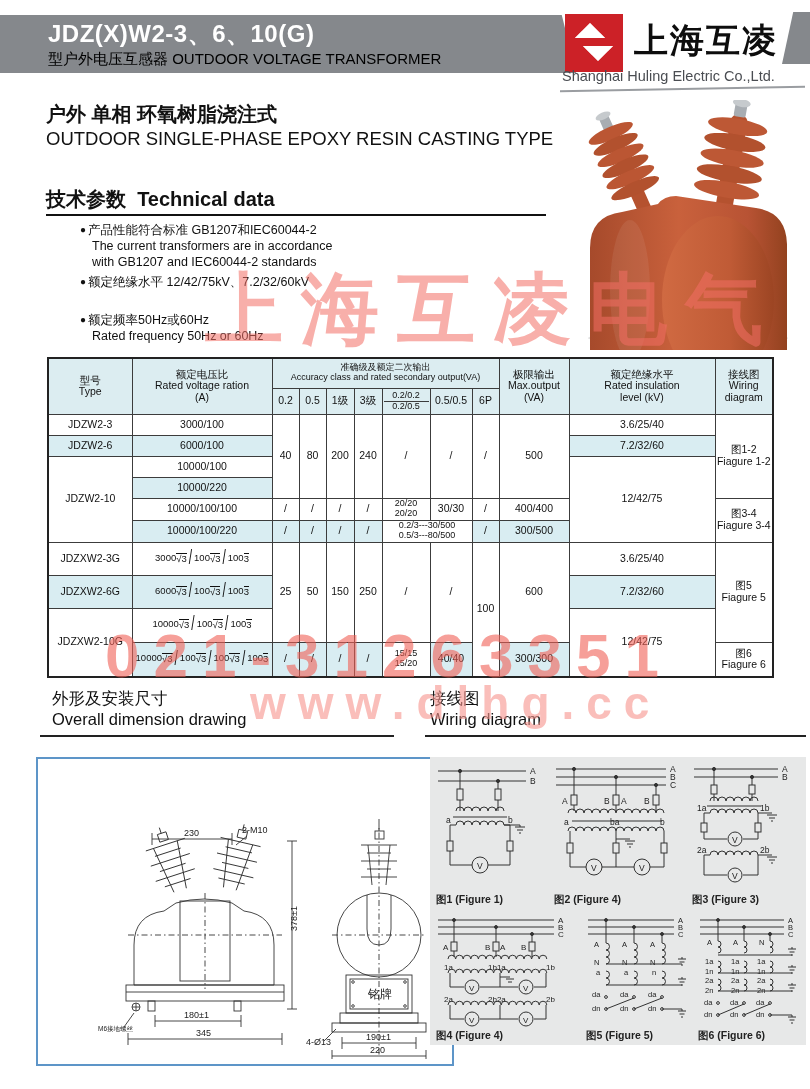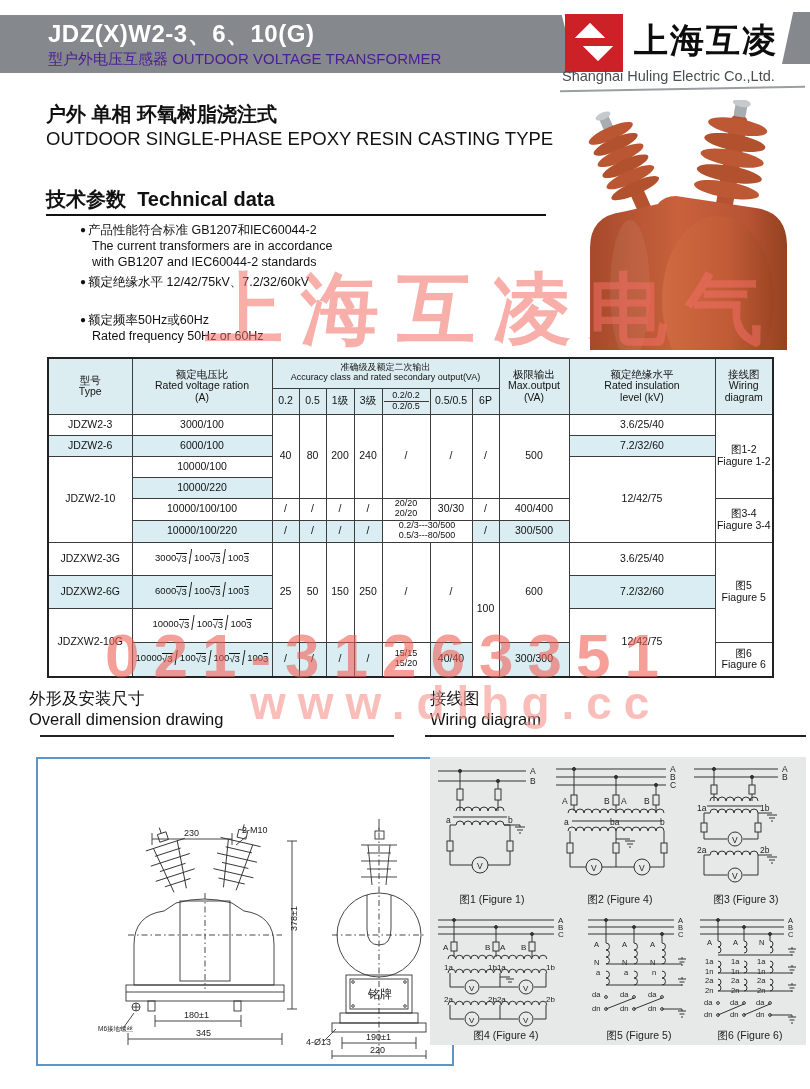--- a/index.html
+++ b/index.html
@@ -9,7 +9,7 @@
   
   #band{left:0;top:15px;width:810px;height:58px;background:#85888c;}
   #hdr-title{left:48px;top:18px;font-size:24px;font-weight:bold;color:#fff;letter-spacing:.5px;}
-  #hdr-sub{left:48px;top:50px;font-size:15px;color:#4c1d95;}
+  #hdr-sub{left:48px;top:50px;font-size:15px;color:#000000;}
   #logo-panel{left:540px;top:0;width:270px;height:96px;background:#fff;
               clip-path:polygon(42px 96px,18px 0,270px 0,270px 96px);}
   #logo-sq{left:565px;top:14px;width:58px;height:58px;background:#cc2127;}

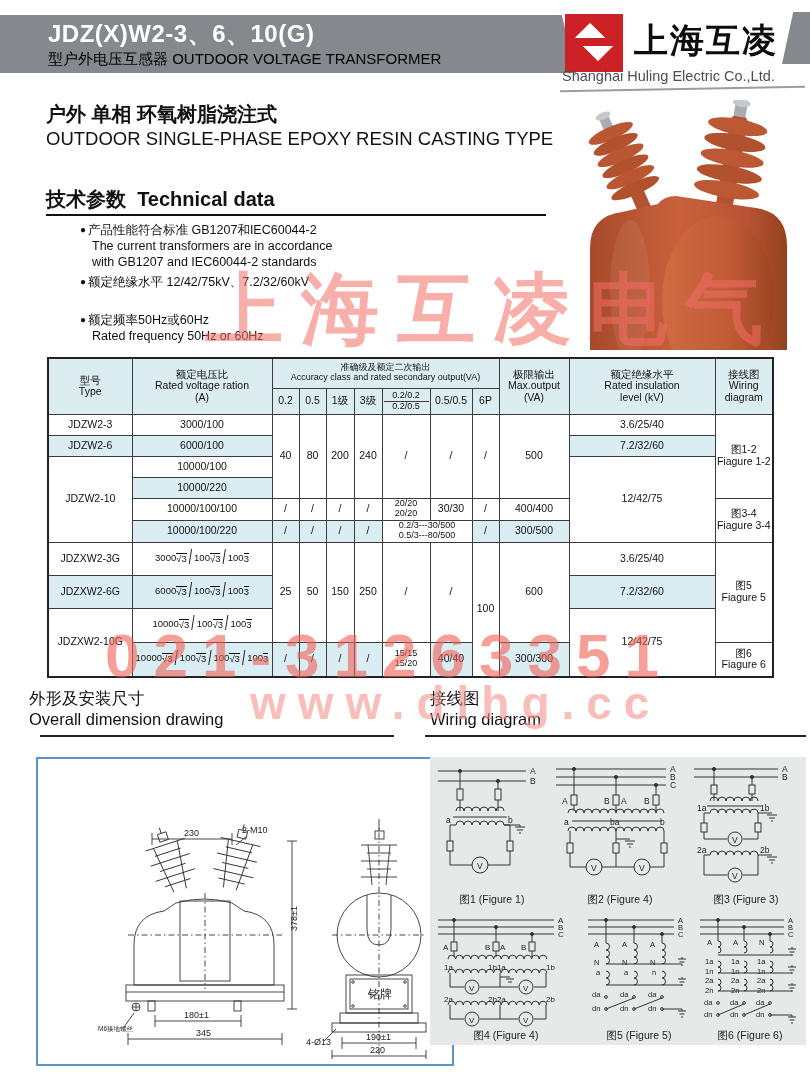--- a/index.html
+++ b/index.html
@@ -52,7 +52,7 @@
   .sl{display:inline-block;transform:scaleY(1.7);font-size:12px;margin:0 1px;}
   
   .sec-h{font-size:16.5px;line-height:21px;}
-  #sec-dim{left:29px;top:688px;}
+  #sec-dim{left:52px;top:688px;}
   #sec-wire{left:430px;top:688px;}
   #rule-dim{left:40px;top:735px;width:354px;height:2px;background:#222;}
   #rule-wire{left:425px;top:735px;width:381px;height:2px;background:#222;}

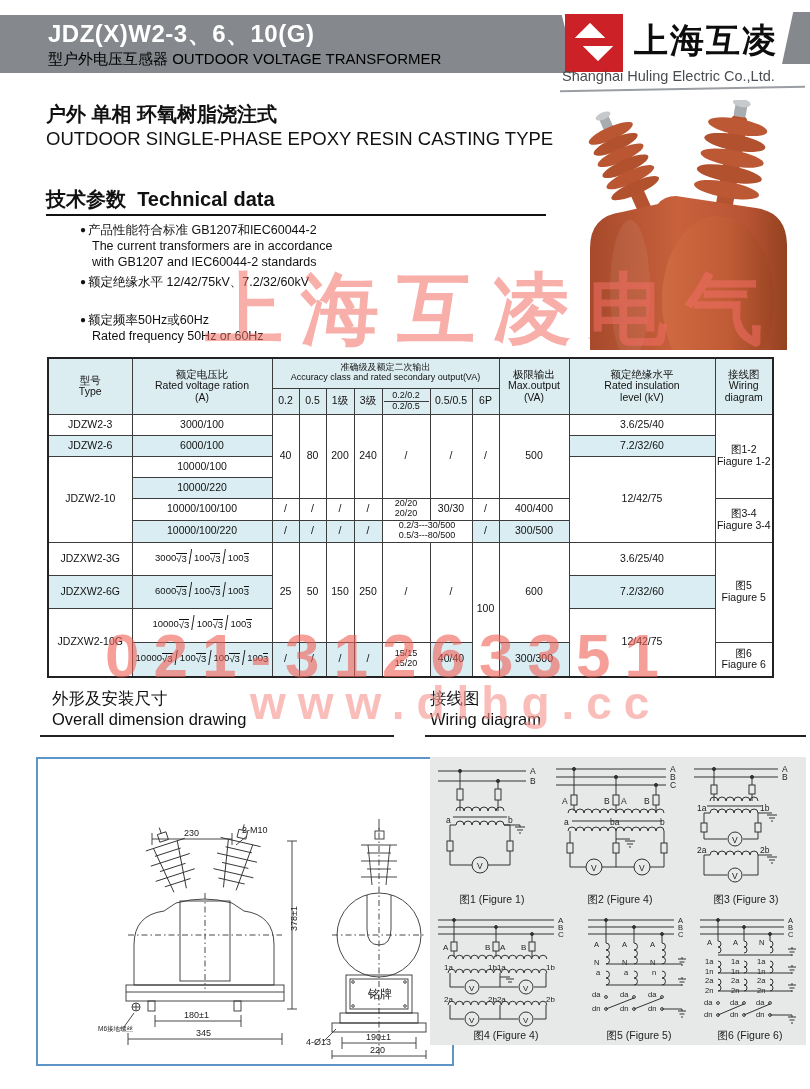--- a/index.html
+++ b/index.html
@@ -59,7 +59,7 @@
   #dim-panel{left:36px;top:757px;width:368px;height:305px;background:#fff;border:2px solid #5d95c8;z-index:6;padding-left:46px;}
   #wire-panel{left:430px;top:757px;width:376px;height:288px;background:#e7e8e8;z-index:6;}
   .fig{position:absolute;}
-  .figcap{position:absolute;font-size:10.5px;text-align:center;color:#222;}
+  .figcap{position:absolute;font-size:10.5px;color:#222;font-weight:bold;}
   svg text{font-family:"Liberation Sans","DejaVu Sans",sans-serif;}
   
   #photo{left:560px;top:100px;width:250px;height:250px;z-index:3;}

